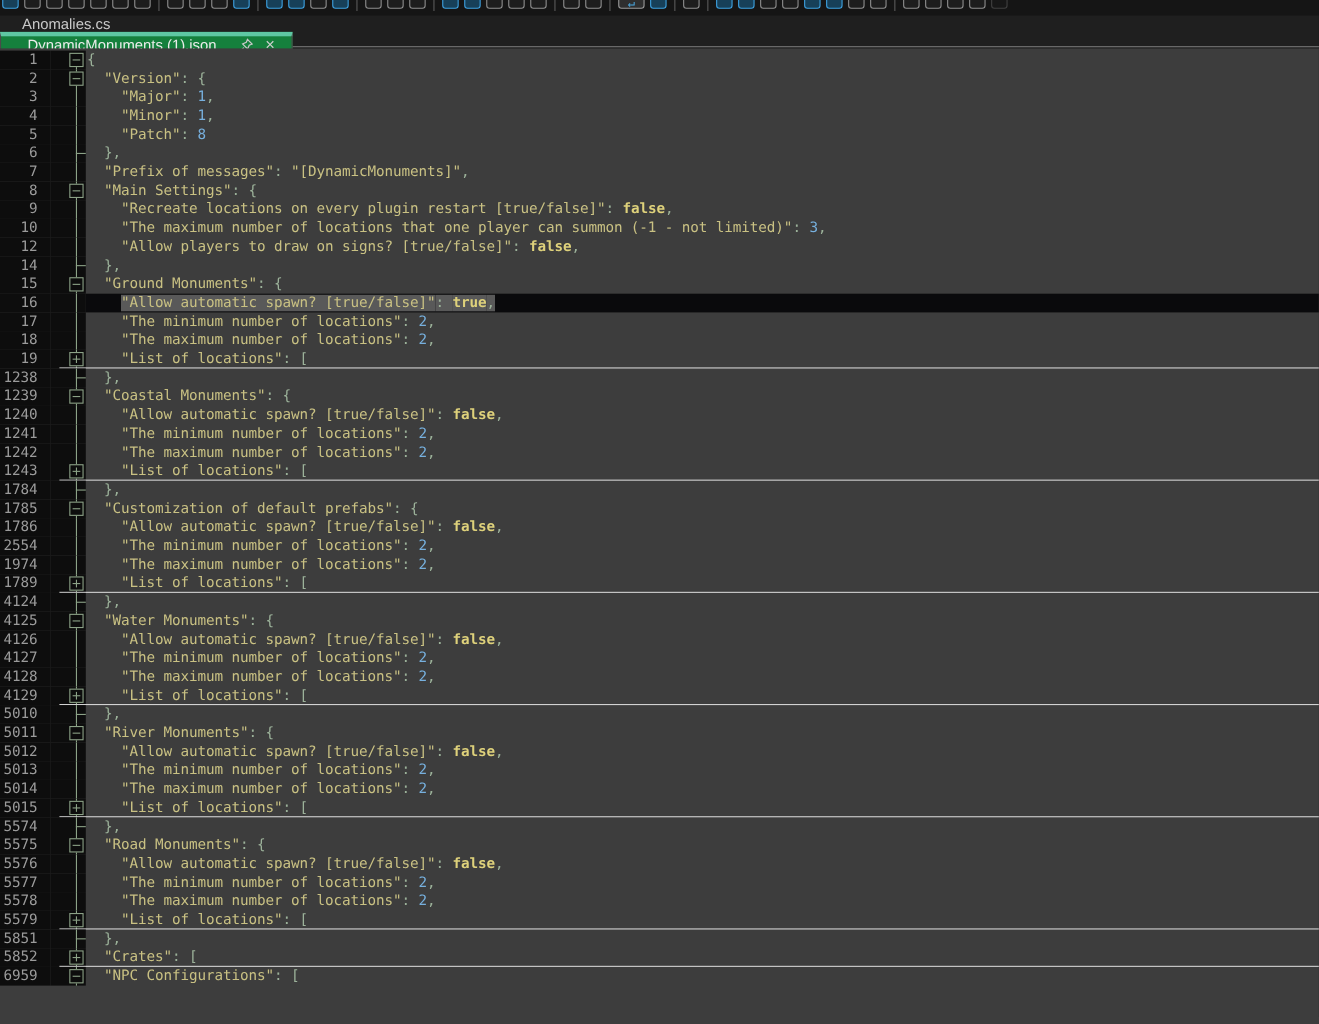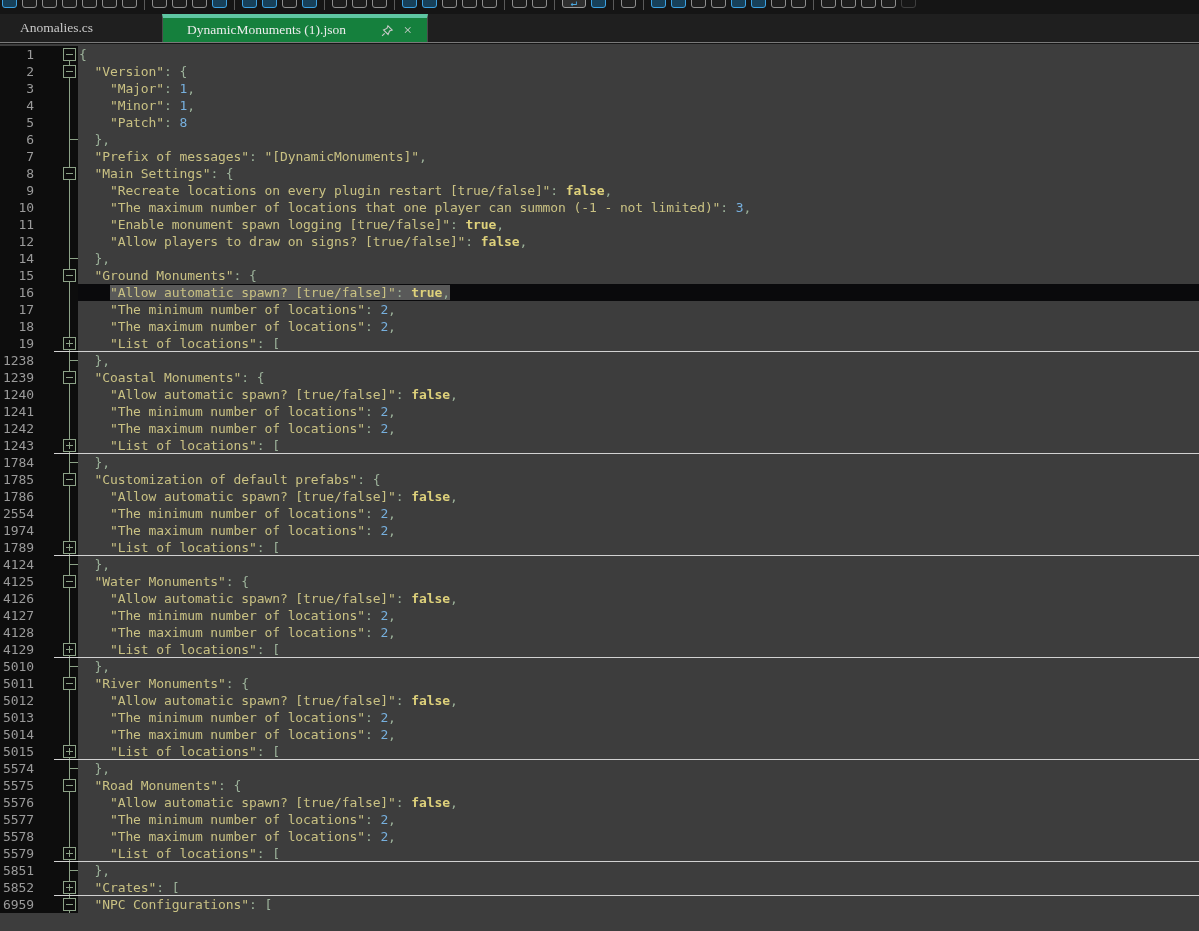--- a/index.html
+++ b/index.html
@@ -17,7 +17,7 @@
   .tico.faded{opacity:.35;}
   .tsep{width:1px;height:18px;background:#5a5a5a;margin:-8px 7px 0 2px;flex:none;}
   
-  .tabbar{height:29px;background:#1f1f1f;border-bottom:1px solid #7a7a7a;display:flex;font-family:Liberation Serif, serif;font-size:13.5px;position:relative;}
+  .tabbar{height:29px;background:#1f1f1f;border-bottom:1px solid #7a7a7a;display:flex;font-family:Liberation Sans, sans-serif;font-size:13.5px;position:relative;flex-direction:column;}
   .tab{display:flex;align-items:center;color:#c9c9c9;height:100%;}
   .tab.inactive{width:162px;padding-left:20px;}
   .tab.active{width:266px;background:#15803d;border-top:4px solid var(--tab-stripe);border-left:1px solid #4a4a4a;border-right:1px solid #4a4a4a;color:#ececec;padding:0 12px 0 24px;}

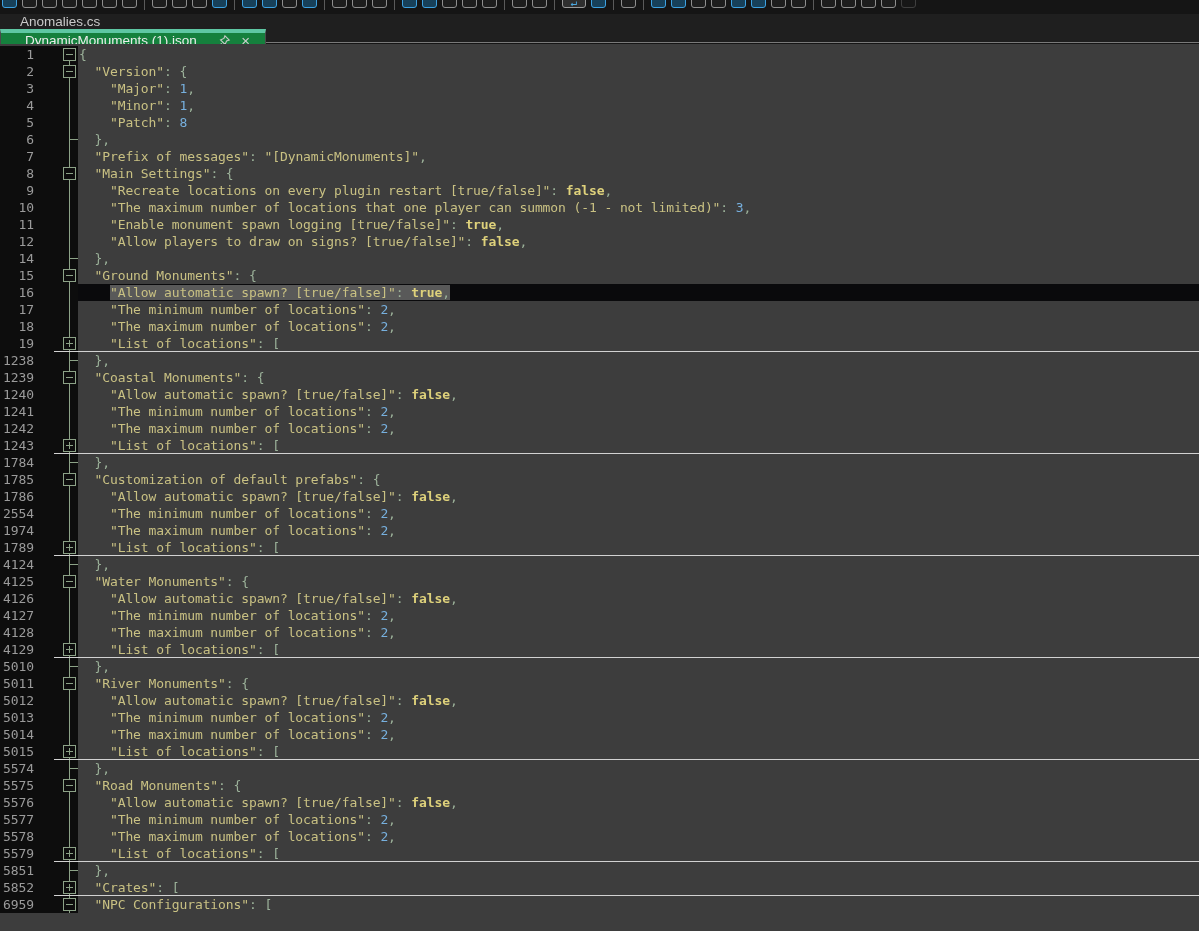--- a/index.html
+++ b/index.html
@@ -193,13 +193,6 @@
       <div class="code"><span class="tk-ws">    </span><span class="tk-str">"The maximum number of locations that one player can summon (-1 - not limited)"</span><span class="tk-punc">: </span><span class="tk-num">3</span><span class="tk-punc">,</span></div>
     </div>
     <div class="row">
-      <div class="ln">11</div>
-      <div class="fold">
-        <div class="vline"></div>
-      </div>
-      <div class="code"><span class="tk-ws">    </span><span class="tk-str">"Enable monument spawn logging [true/false]"</span><span class="tk-punc">: </span><span class="tk-kw">true</span><span class="tk-punc">,</span></div>
-    </div>
-    <div class="row">
       <div class="ln">12</div>
       <div class="fold">
         <div class="vline"></div>

